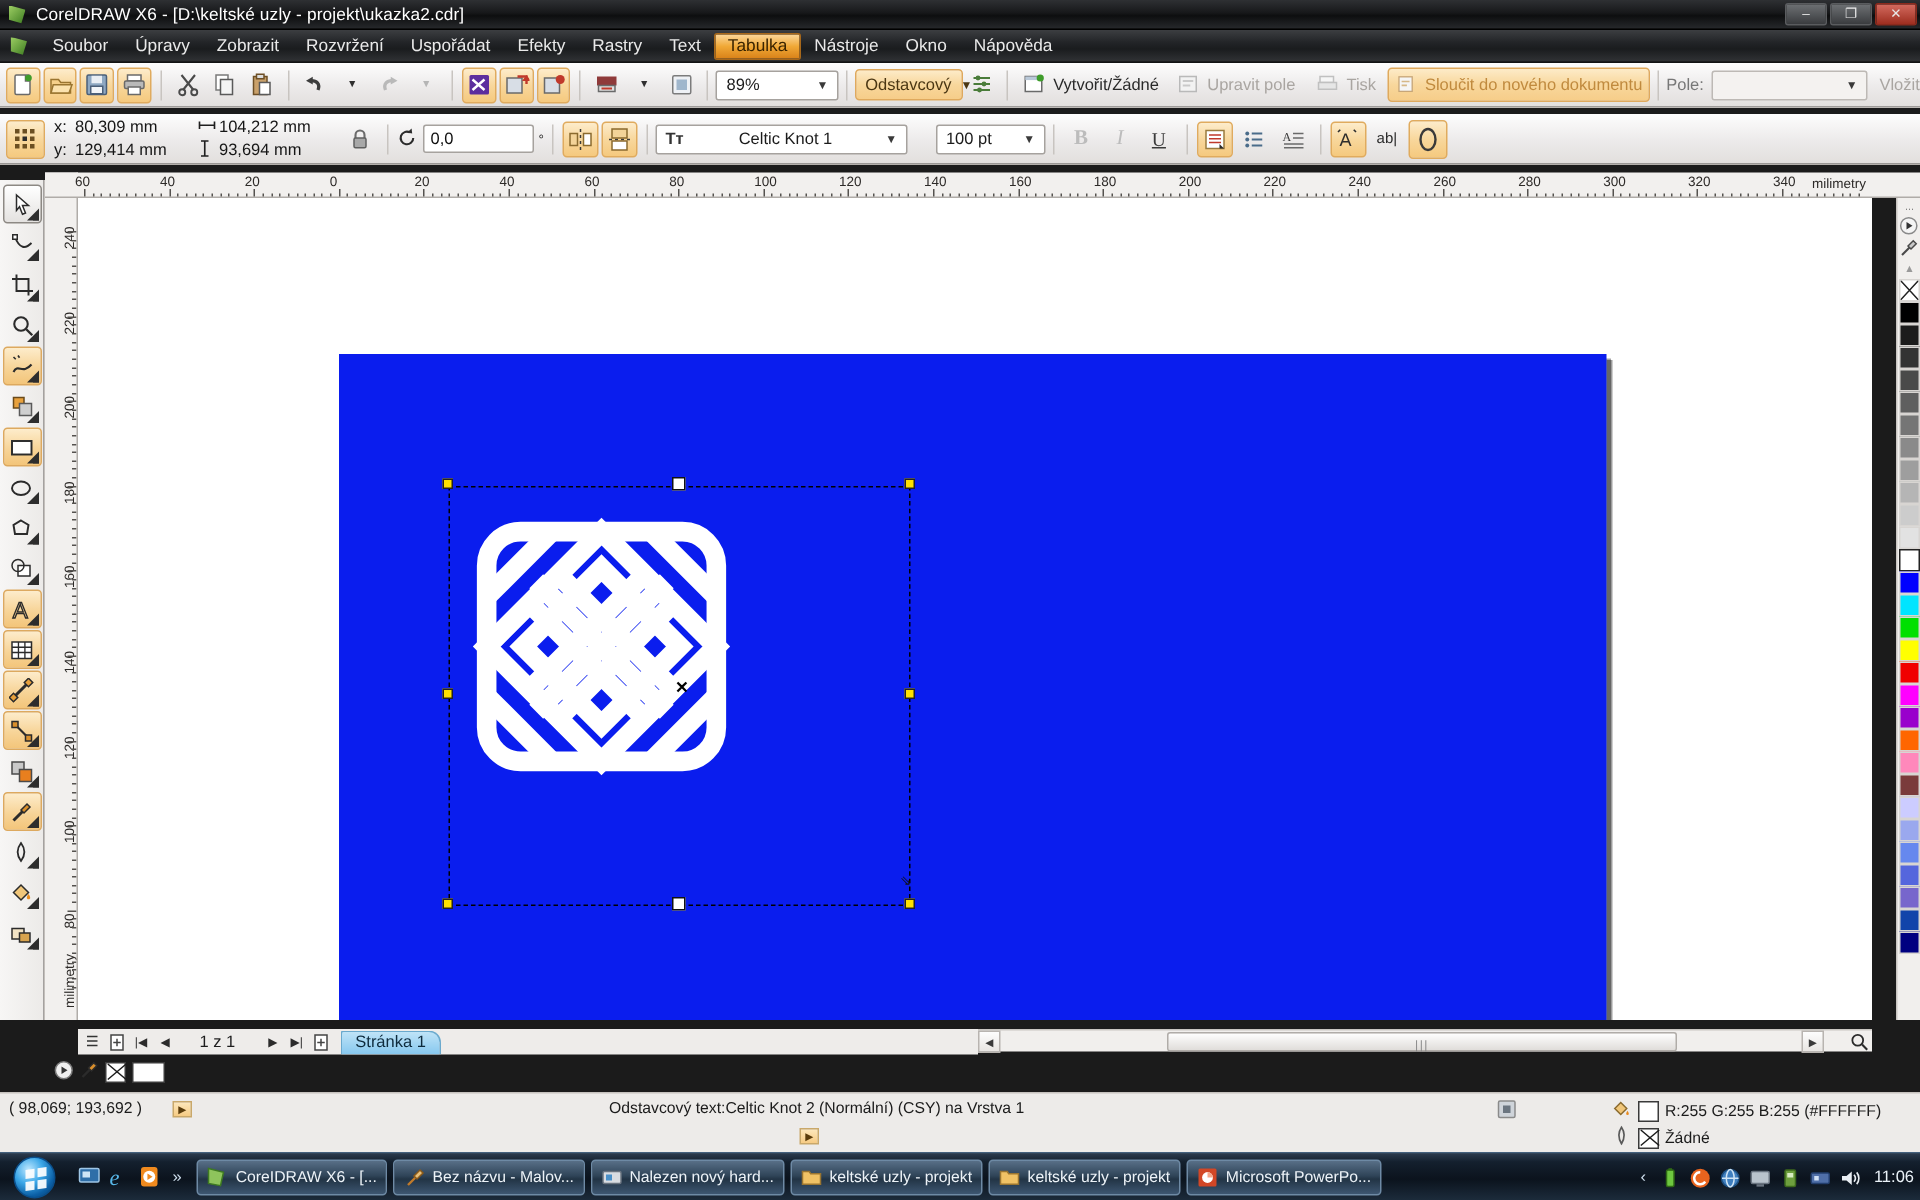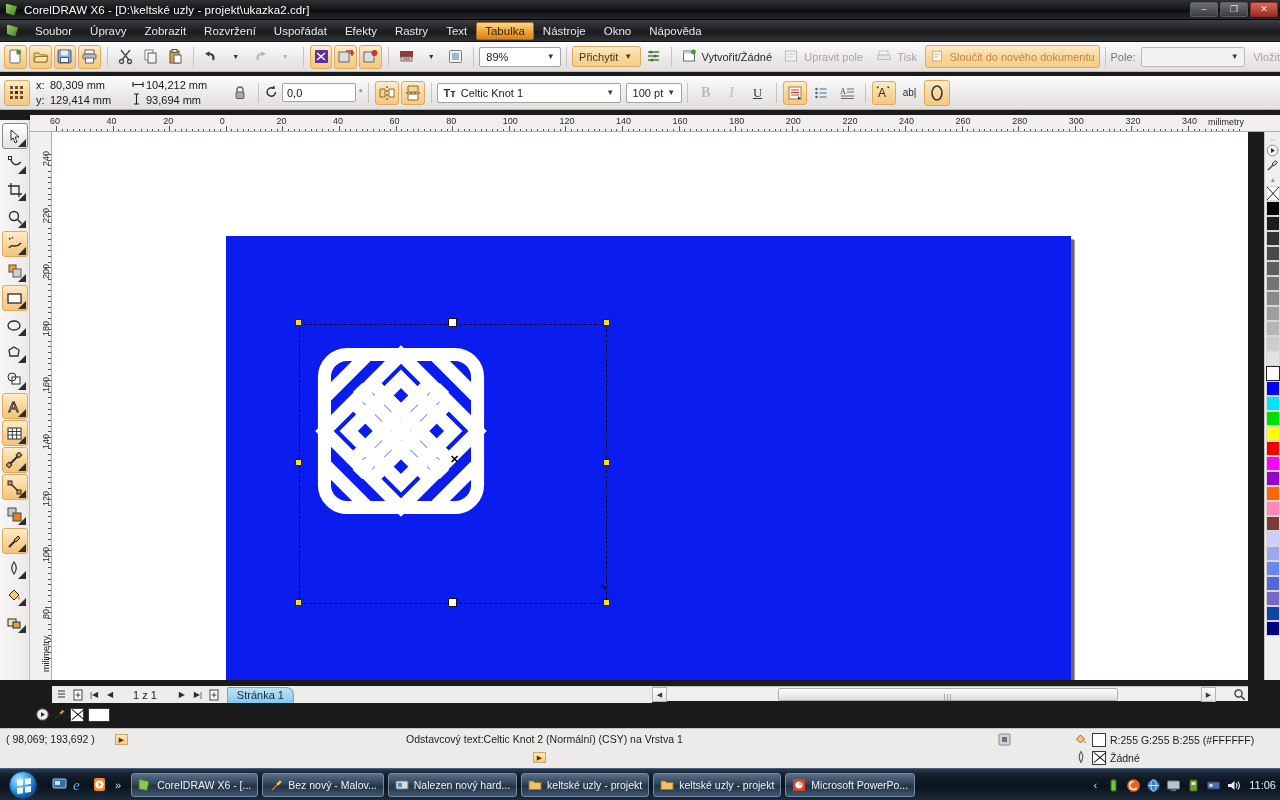--- a/index.html
+++ b/index.html
@@ -450,7 +450,7 @@
     <div class="sep"></div>
 
     <div class="btn-amber" style="width:72px;">
-      <span>Přichytit</span>
+      <span>Odstavcový</span>
       <span class="arr">▼</span>
     </div>
     <div class="tb-btn">

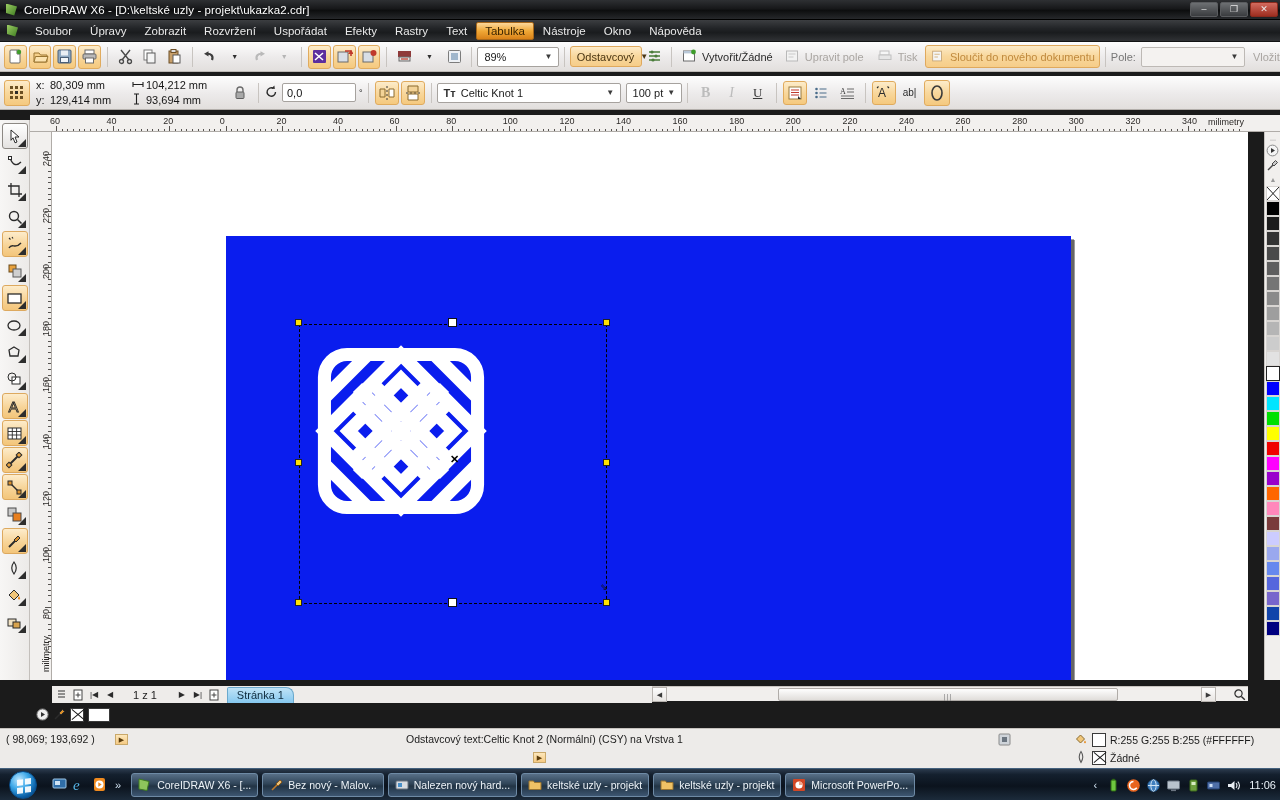--- a/index.html
+++ b/index.html
@@ -602,7 +602,7 @@
 
     <div class="sep"></div>
 
-    <div class="combo" style="width:184px;">
+    <div class="combo" style="width:168px;text-align:center;">
       <span style="margin-right:5px;font-weight:bold;color:#333;">Tт</span>
       <span class="cap">Celtic Knot 1</span>
       <span class="arr">▼</span>

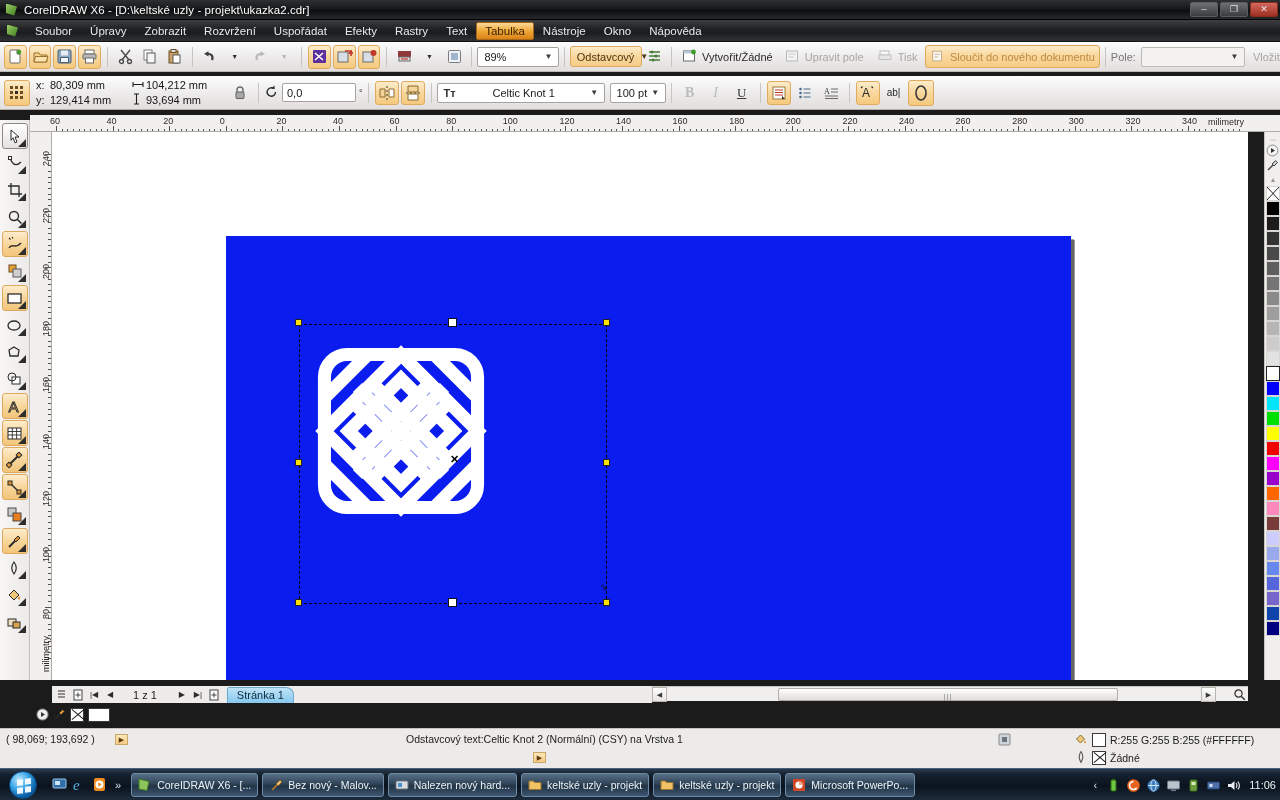--- a/index.html
+++ b/index.html
@@ -608,7 +608,7 @@
       <span class="arr">▼</span>
     </div>
 
-    <div class="combo" style="width:56px;margin-left:5px;">
+    <div class="combo" style="width:73px;margin-left:19px;">
       <span class="cap">100 pt</span>
       <span class="arr">▼</span>
     </div>

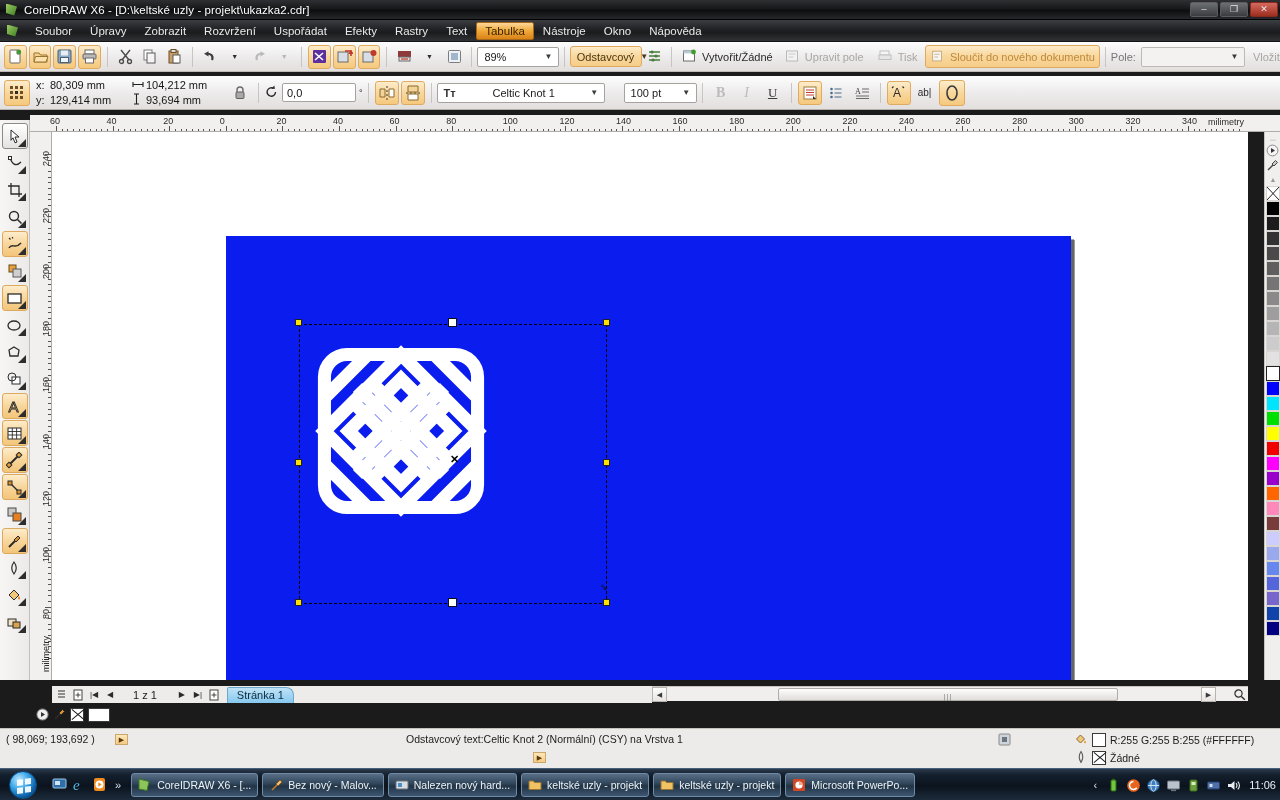--- a/index.html
+++ b/index.html
@@ -1391,7 +1391,7 @@
               <path d="M7 6l4-4 2 2-4 4z" fill="#e8c07a" stroke="#8a5a1a"></path>
             </svg>
         </span>
-        <span>Bez nový - Malov...</span>
+        <span>Bez názvu - Malov...</span>
       </div>
       <div class="task">
         <span class="ti">

